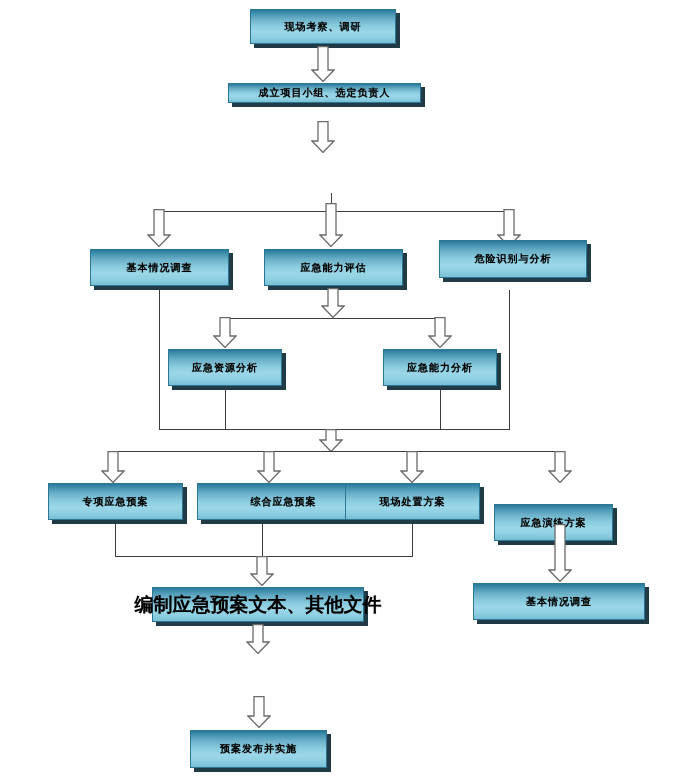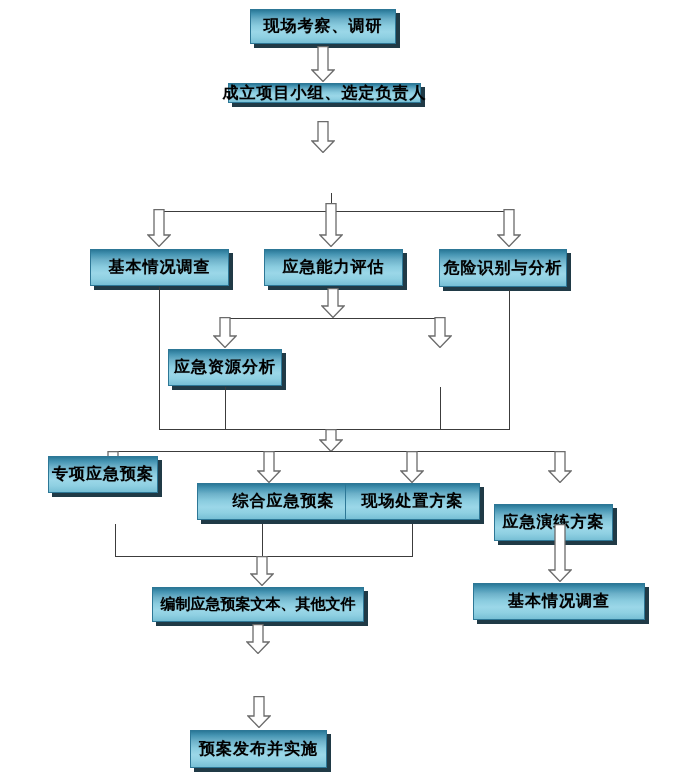--- a/index.html
+++ b/index.html
@@ -17,7 +17,7 @@
     border:1px solid #2d7796;
     box-shadow:4px 4px 0 0 #203a46;
     display:flex;align-items:center;justify-content:center;
-    color:#000;font-weight:bold;font-size:16px;
+    color:#000;font-weight:bold;font-size:10px;
     letter-spacing:1px;white-space:nowrap;
     text-shadow:0 0 1px rgba(0,0,0,.35);
   }

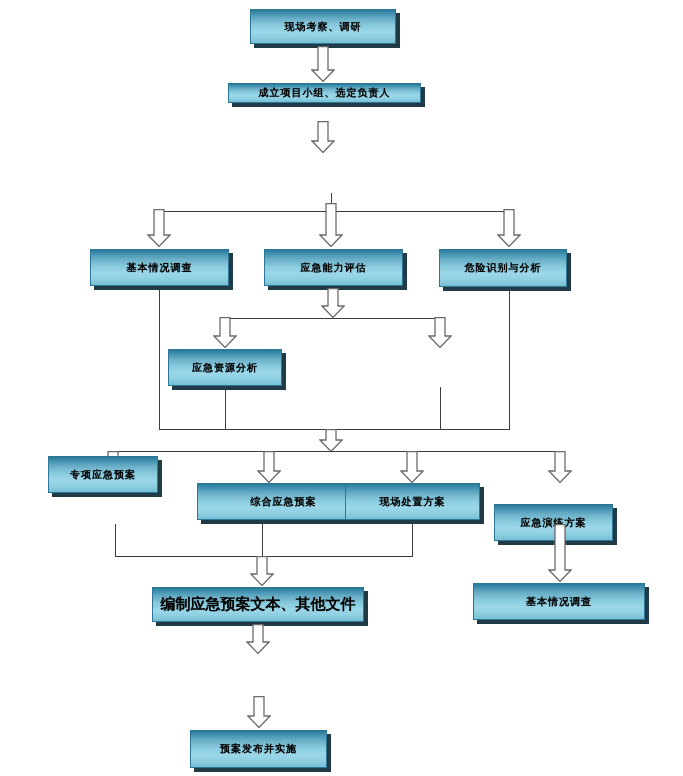--- a/index.html
+++ b/index.html
@@ -65,7 +65,7 @@
   <div class="box" style="left:264px;top:249px;width:139px;height:37px">
     <span>应急能力评估</span>
   </div>
-  <div class="box" style="left:439px;top:249px;width:128px;height:38px">
+  <div class="box" style="left:439px;top:240px;width:148px;height:38px">
     <span>危险识别与分析</span>
   </div>
 

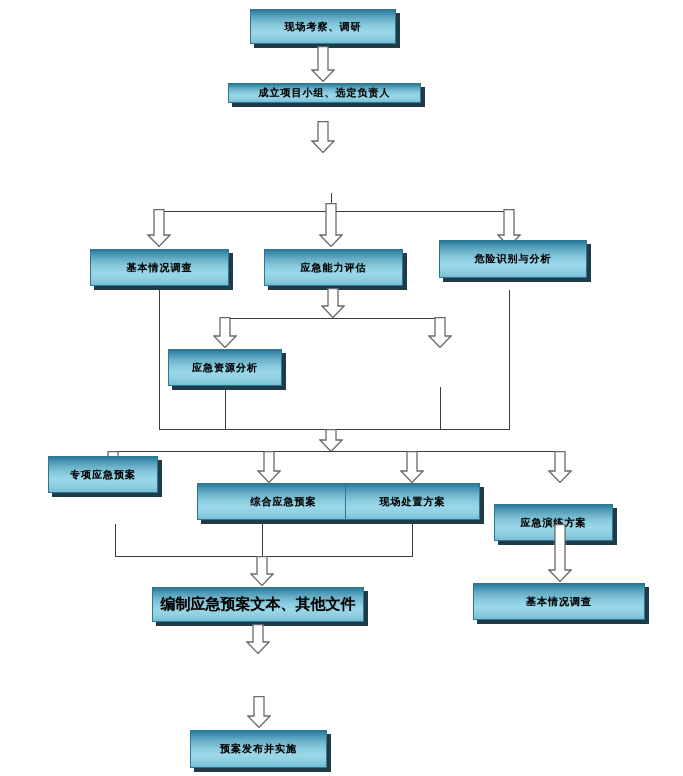--- a/index.html
+++ b/index.html
@@ -83,6 +83,9 @@
   <div class="box" style="left:168px;top:349px;width:114px;height:37px">
     <span>应急资源分析</span>
   </div>
+  <div class="box" style="left:383px;top:349px;width:114px;height:37px">
+    <span>应急能力分析</span>
+  </div>
 
   <div class="vline" style="left:159px;top:287px;height:142px"></div>
   <div class="vline" style="left:509px;top:290px;height:139px"></div>

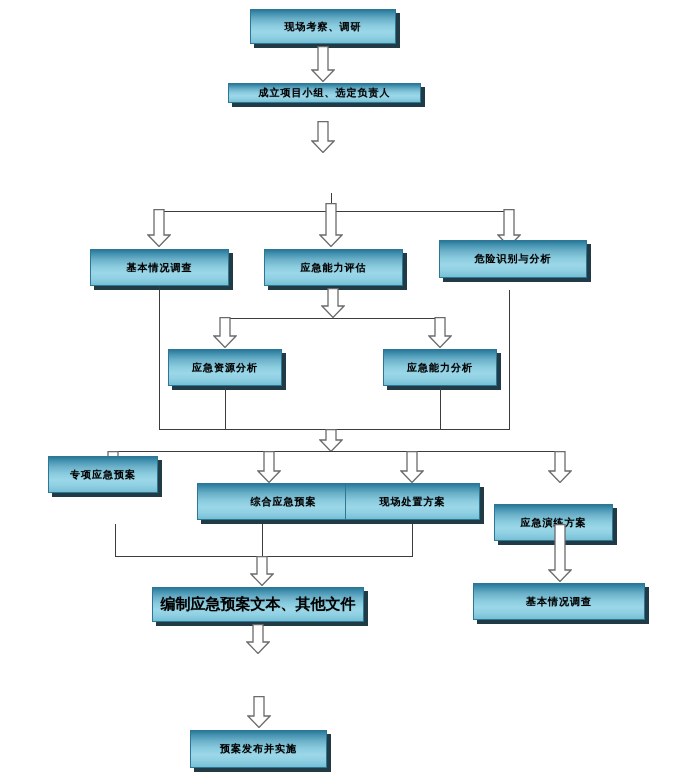--- a/index.html
+++ b/index.html
@@ -110,7 +110,7 @@
         <polygon points="7,0.5 17,0.5 17,20 23,20 12,31.5 1,20 7,20" fill="#ffffff" stroke="#6b6b6b" stroke-width="1.3"></polygon>
       </svg></div>
 
-  <div class="box" style="left:48px;top:456px;width:110px;height:37px">
+  <div class="box" style="left:48px;top:483px;width:135px;height:37px">
     <span>专项应急预案</span>
   </div>
   <div class="box" style="left:197px;top:483px;width:173px;height:37px">

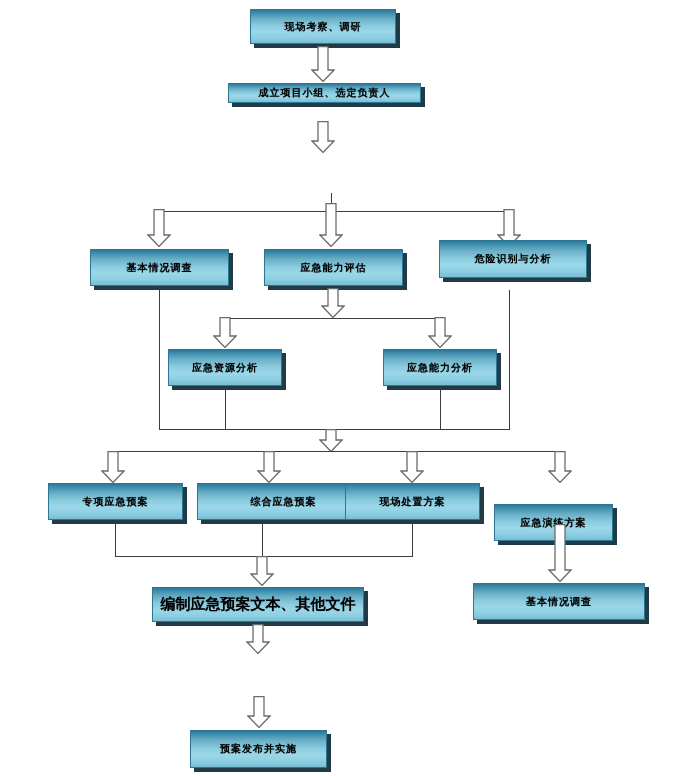--- a/index.html
+++ b/index.html
@@ -21,7 +21,7 @@
     letter-spacing:1px;white-space:nowrap;
     text-shadow:0 0 1px rgba(0,0,0,.35);
   }
-  .box.tight{letter-spacing:0;font-size:15px;}
+  .box.tight{letter-spacing:0;font-size:19px;}
   .vline,.hline{position:absolute;background:#3c3c3c;}
   .vline{width:1px;}
   .hline{height:1px;}

